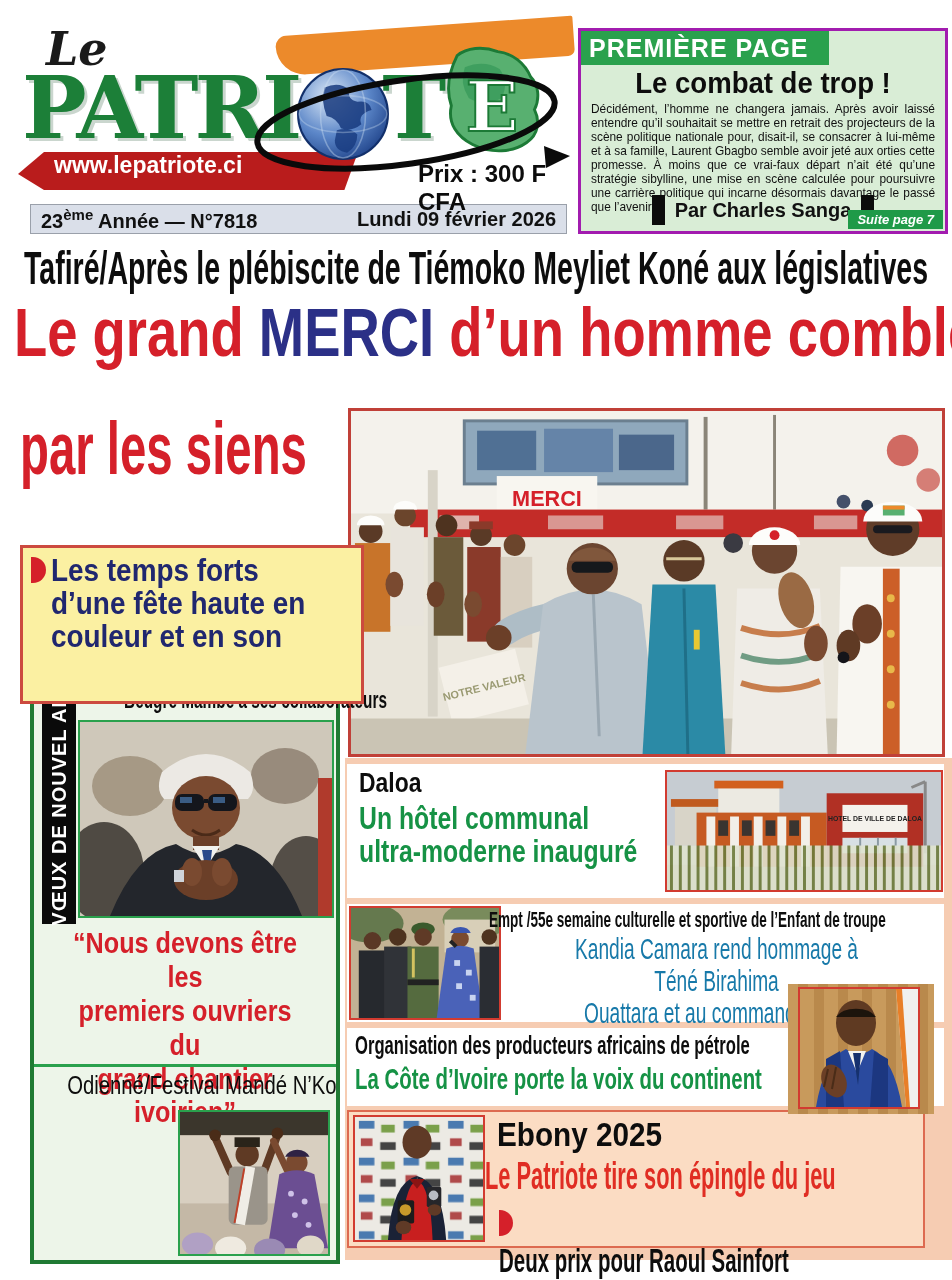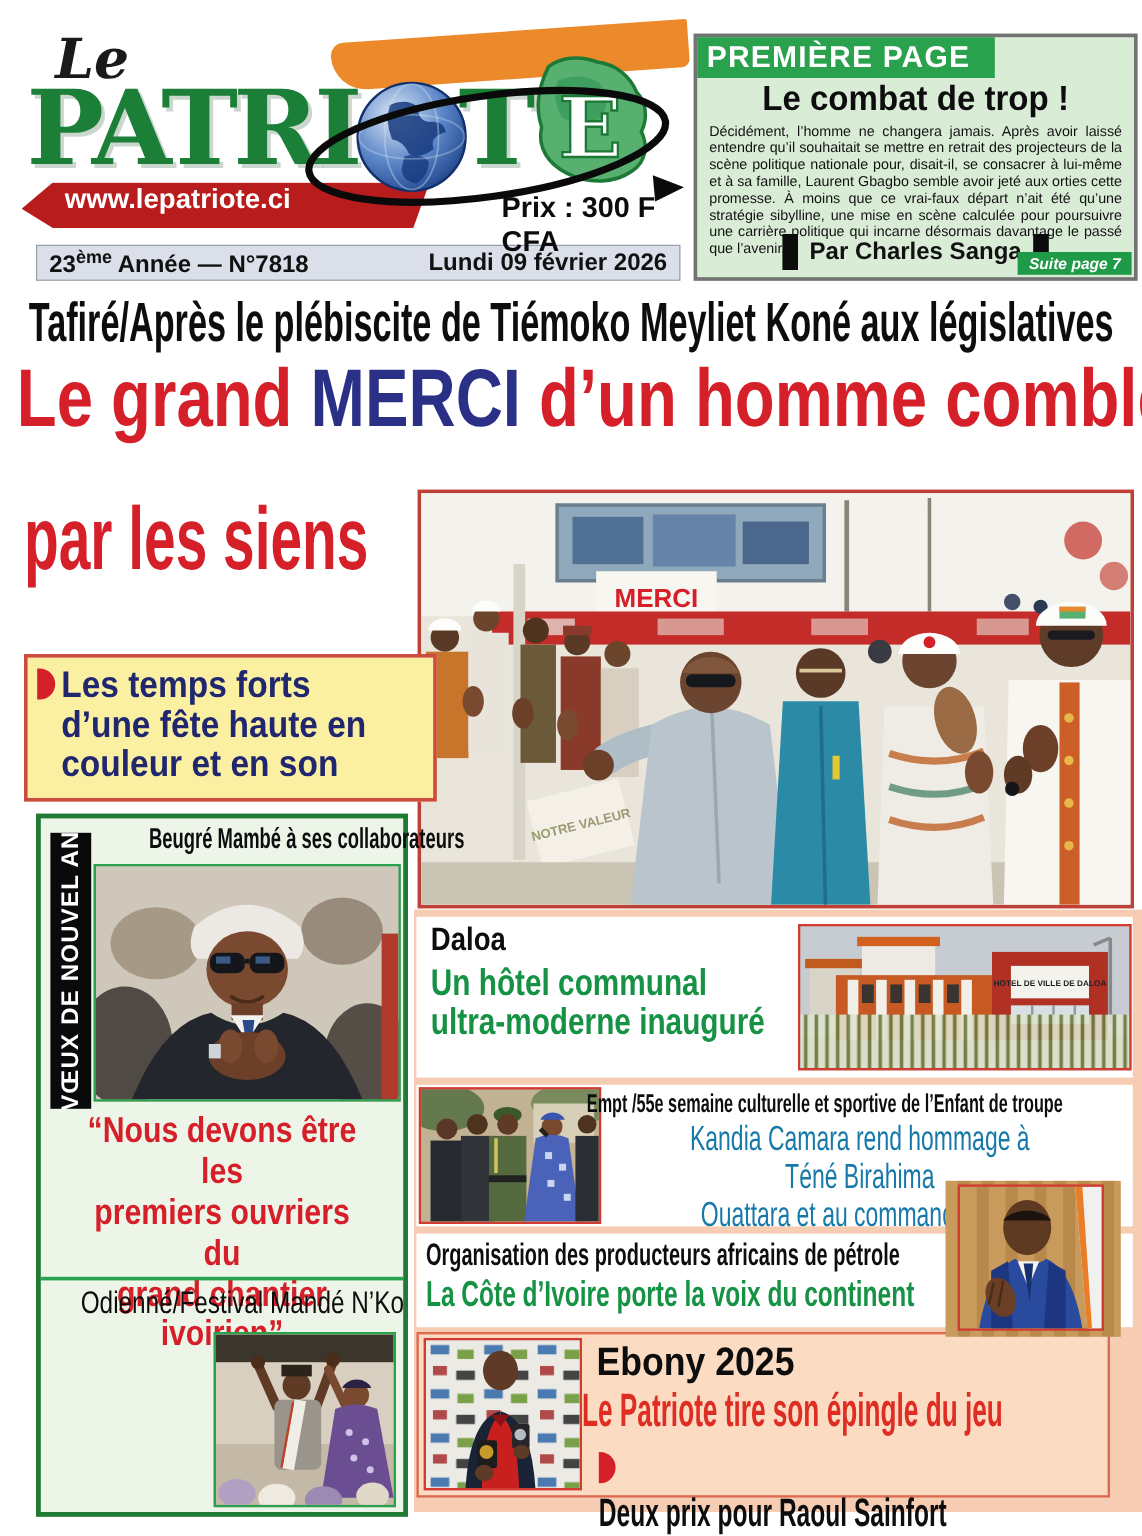--- a/index.html
+++ b/index.html
@@ -35,7 +35,7 @@
   .datebar sup{font-size:15px;vertical-align:super;}
 
   
-  .premiere{left:578px;top:28px;width:370px;height:206px;background:#D9EDD6;border:3px solid #737373;
+  .premiere{left:578px;top:28px;width:370px;height:206px;background:#D9EDD6;border:3px solid #a21caf;
             box-sizing:border-box;}
   .premTag{width:248px;height:34px;background:#2AA14D;color:#fff;font-weight:bold;font-size:25px;
            letter-spacing:1px;display:flex;align-items:center;padding-left:8px;box-sizing:border-box;}

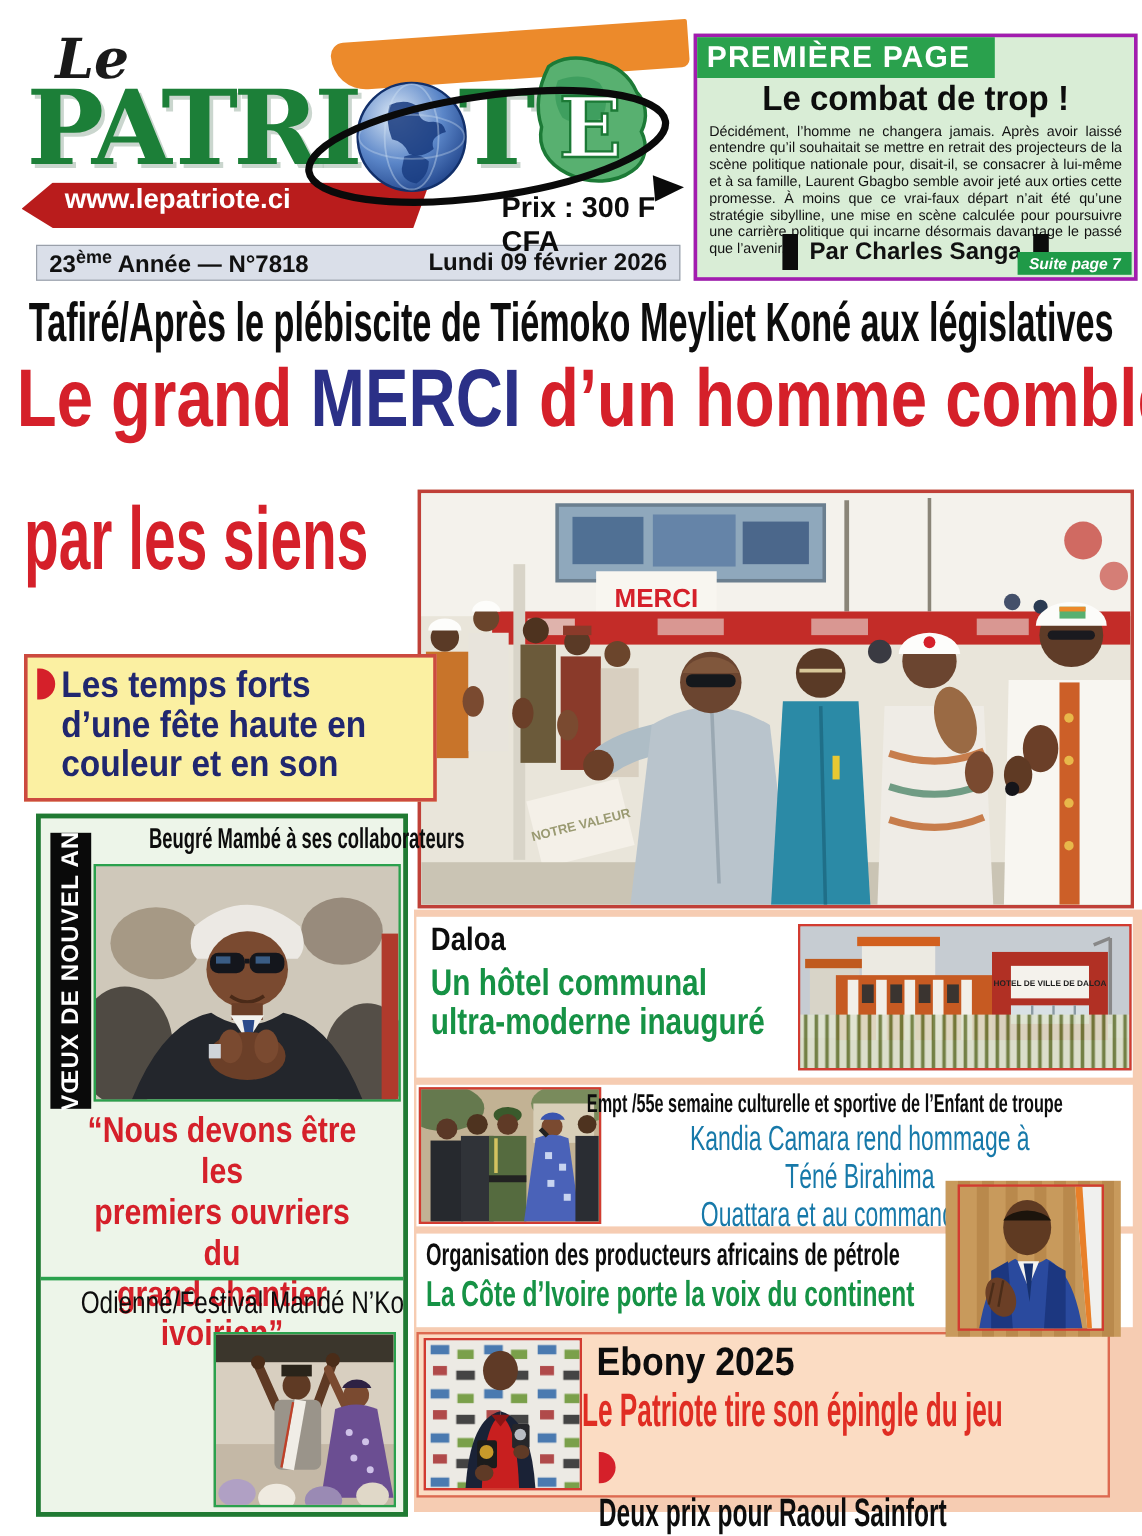--- a/index.html
+++ b/index.html
@@ -59,7 +59,7 @@
              background:#e9e5da;z-index:1;}
   .mainPhoto svg{display:block;width:100%;height:100%;}
 
-  .yellowBox{left:20px;top:545px;width:344px;height:123px;background:#FBF0A2;border:3px solid #CC4A3F;
+  .yellowBox{left:20px;top:545px;width:344px;height:159px;background:#FBF0A2;border:3px solid #CC4A3F;
              box-sizing:border-box;padding:6px 8px;z-index:5;}
   .yellowBox .txt{font-weight:bold;font-size:31px;line-height:1.07;color:#20276F;}
   .bulletD{display:inline-block;width:15px;height:26px;background:#D5202A;border-radius:0 14px 14px 0;

